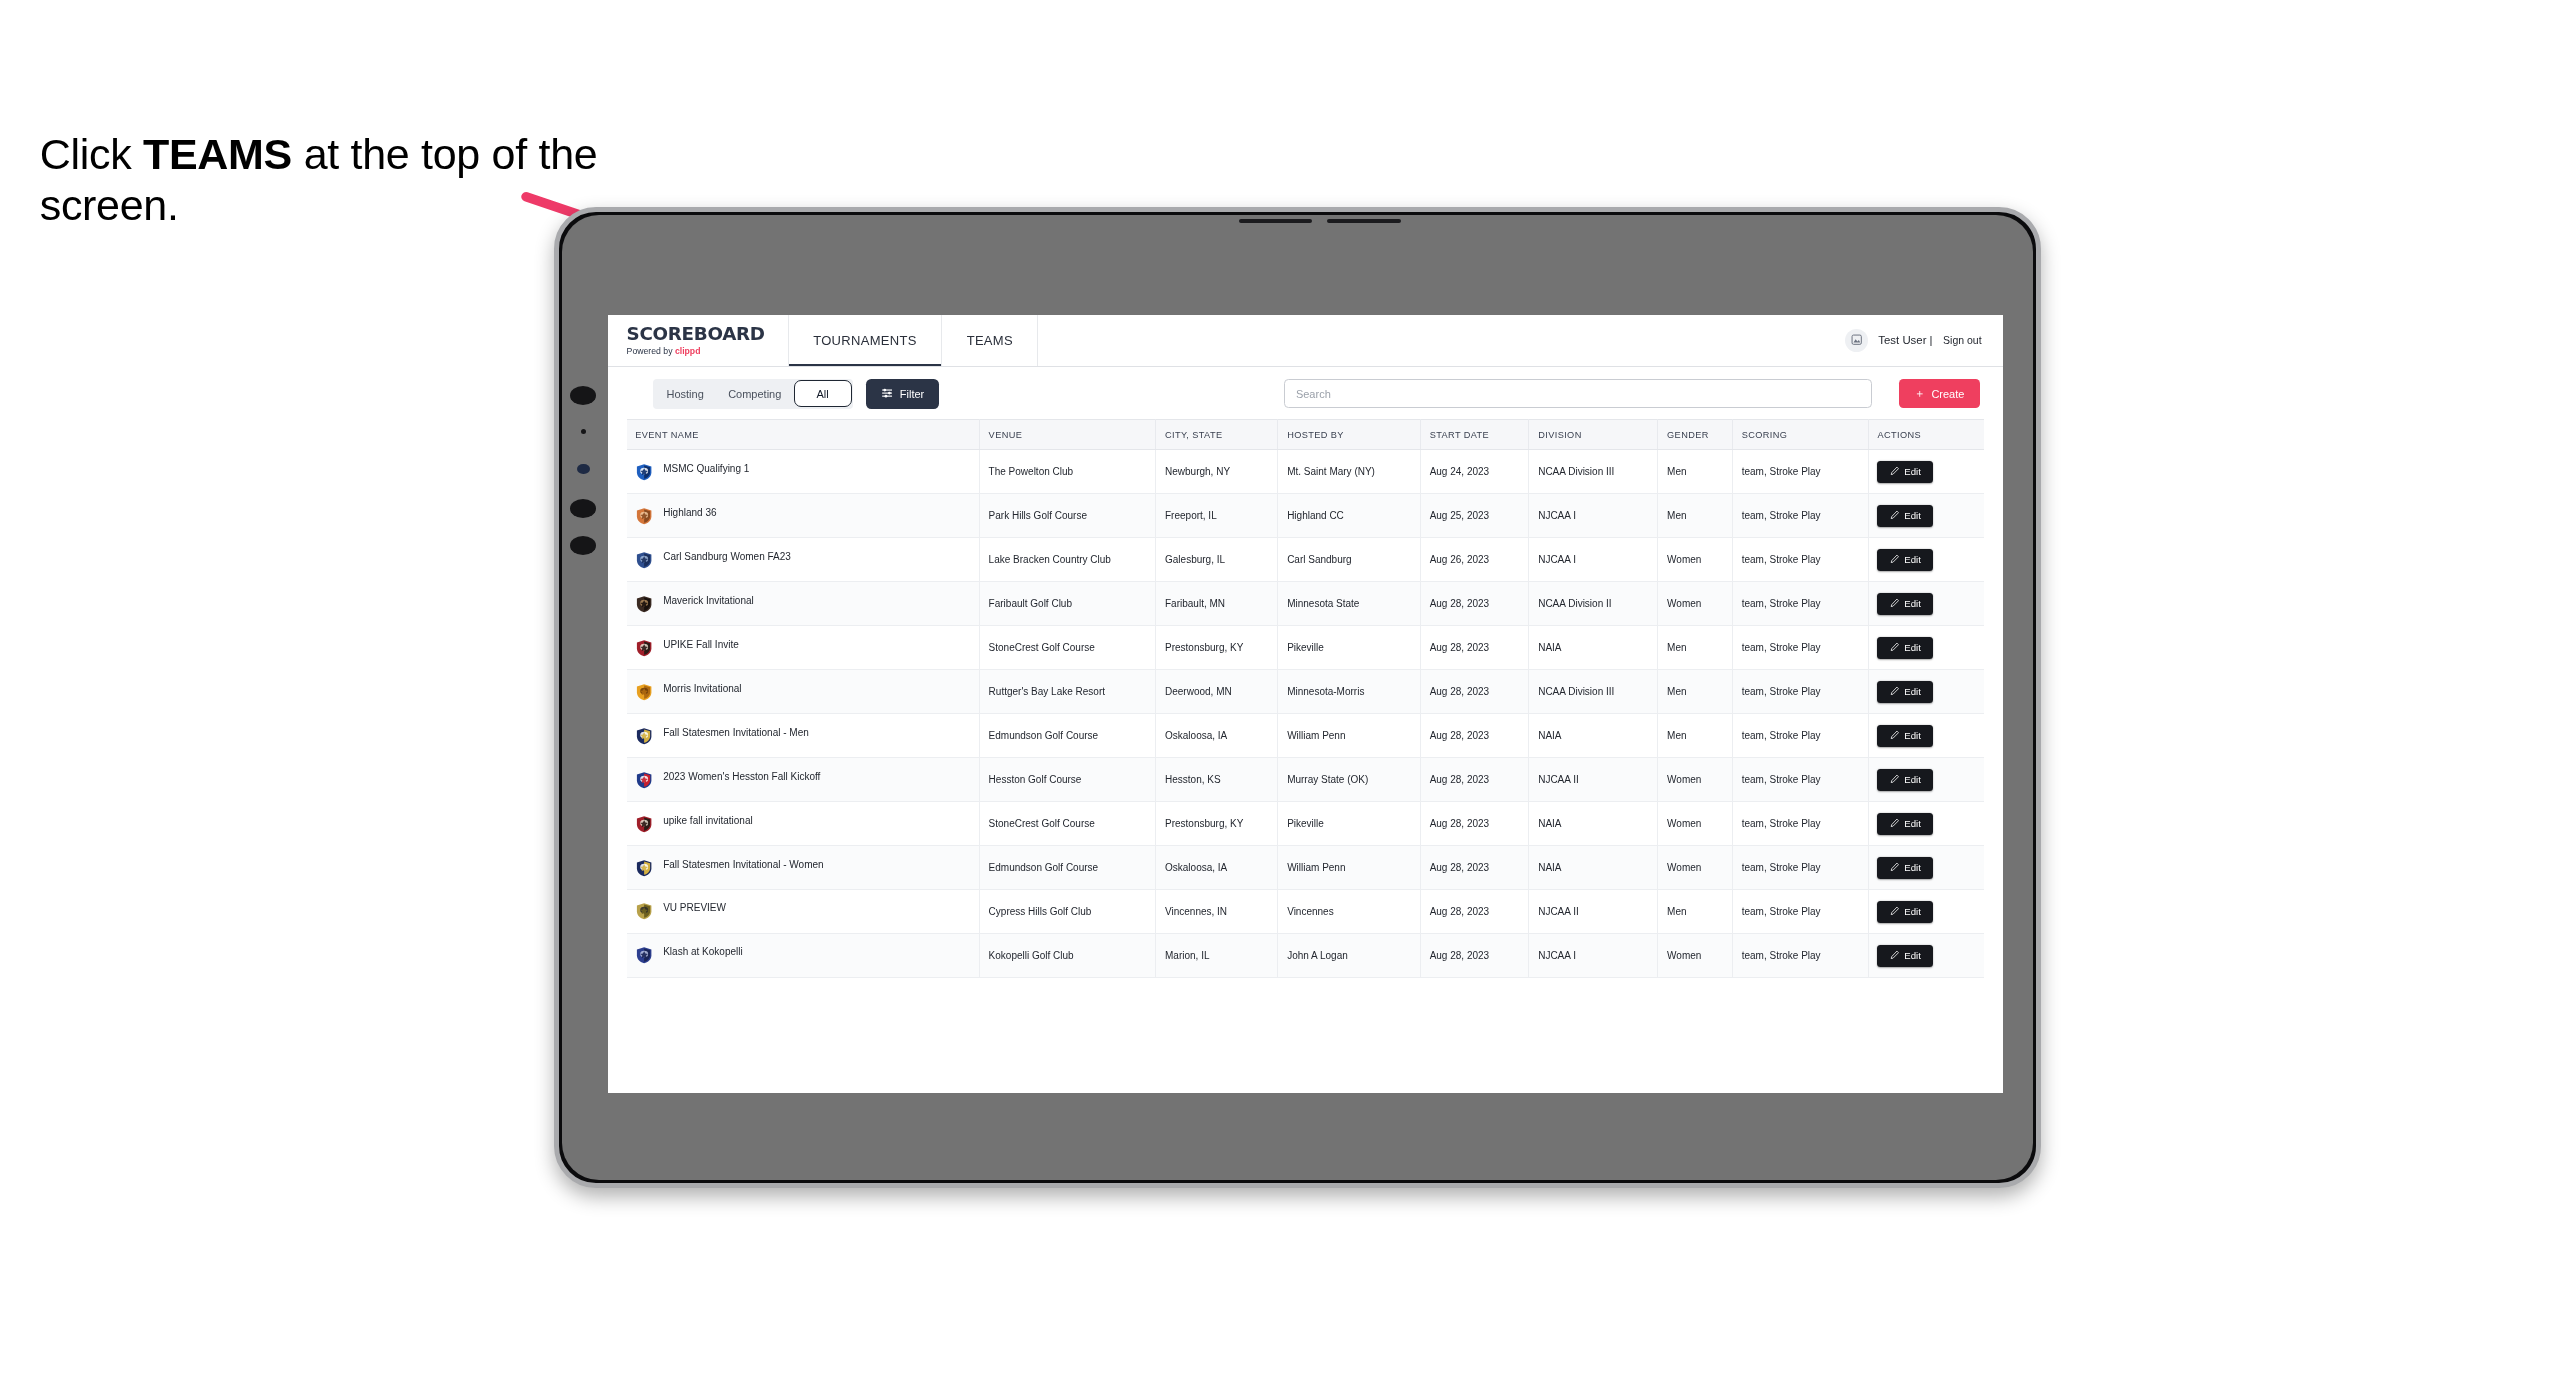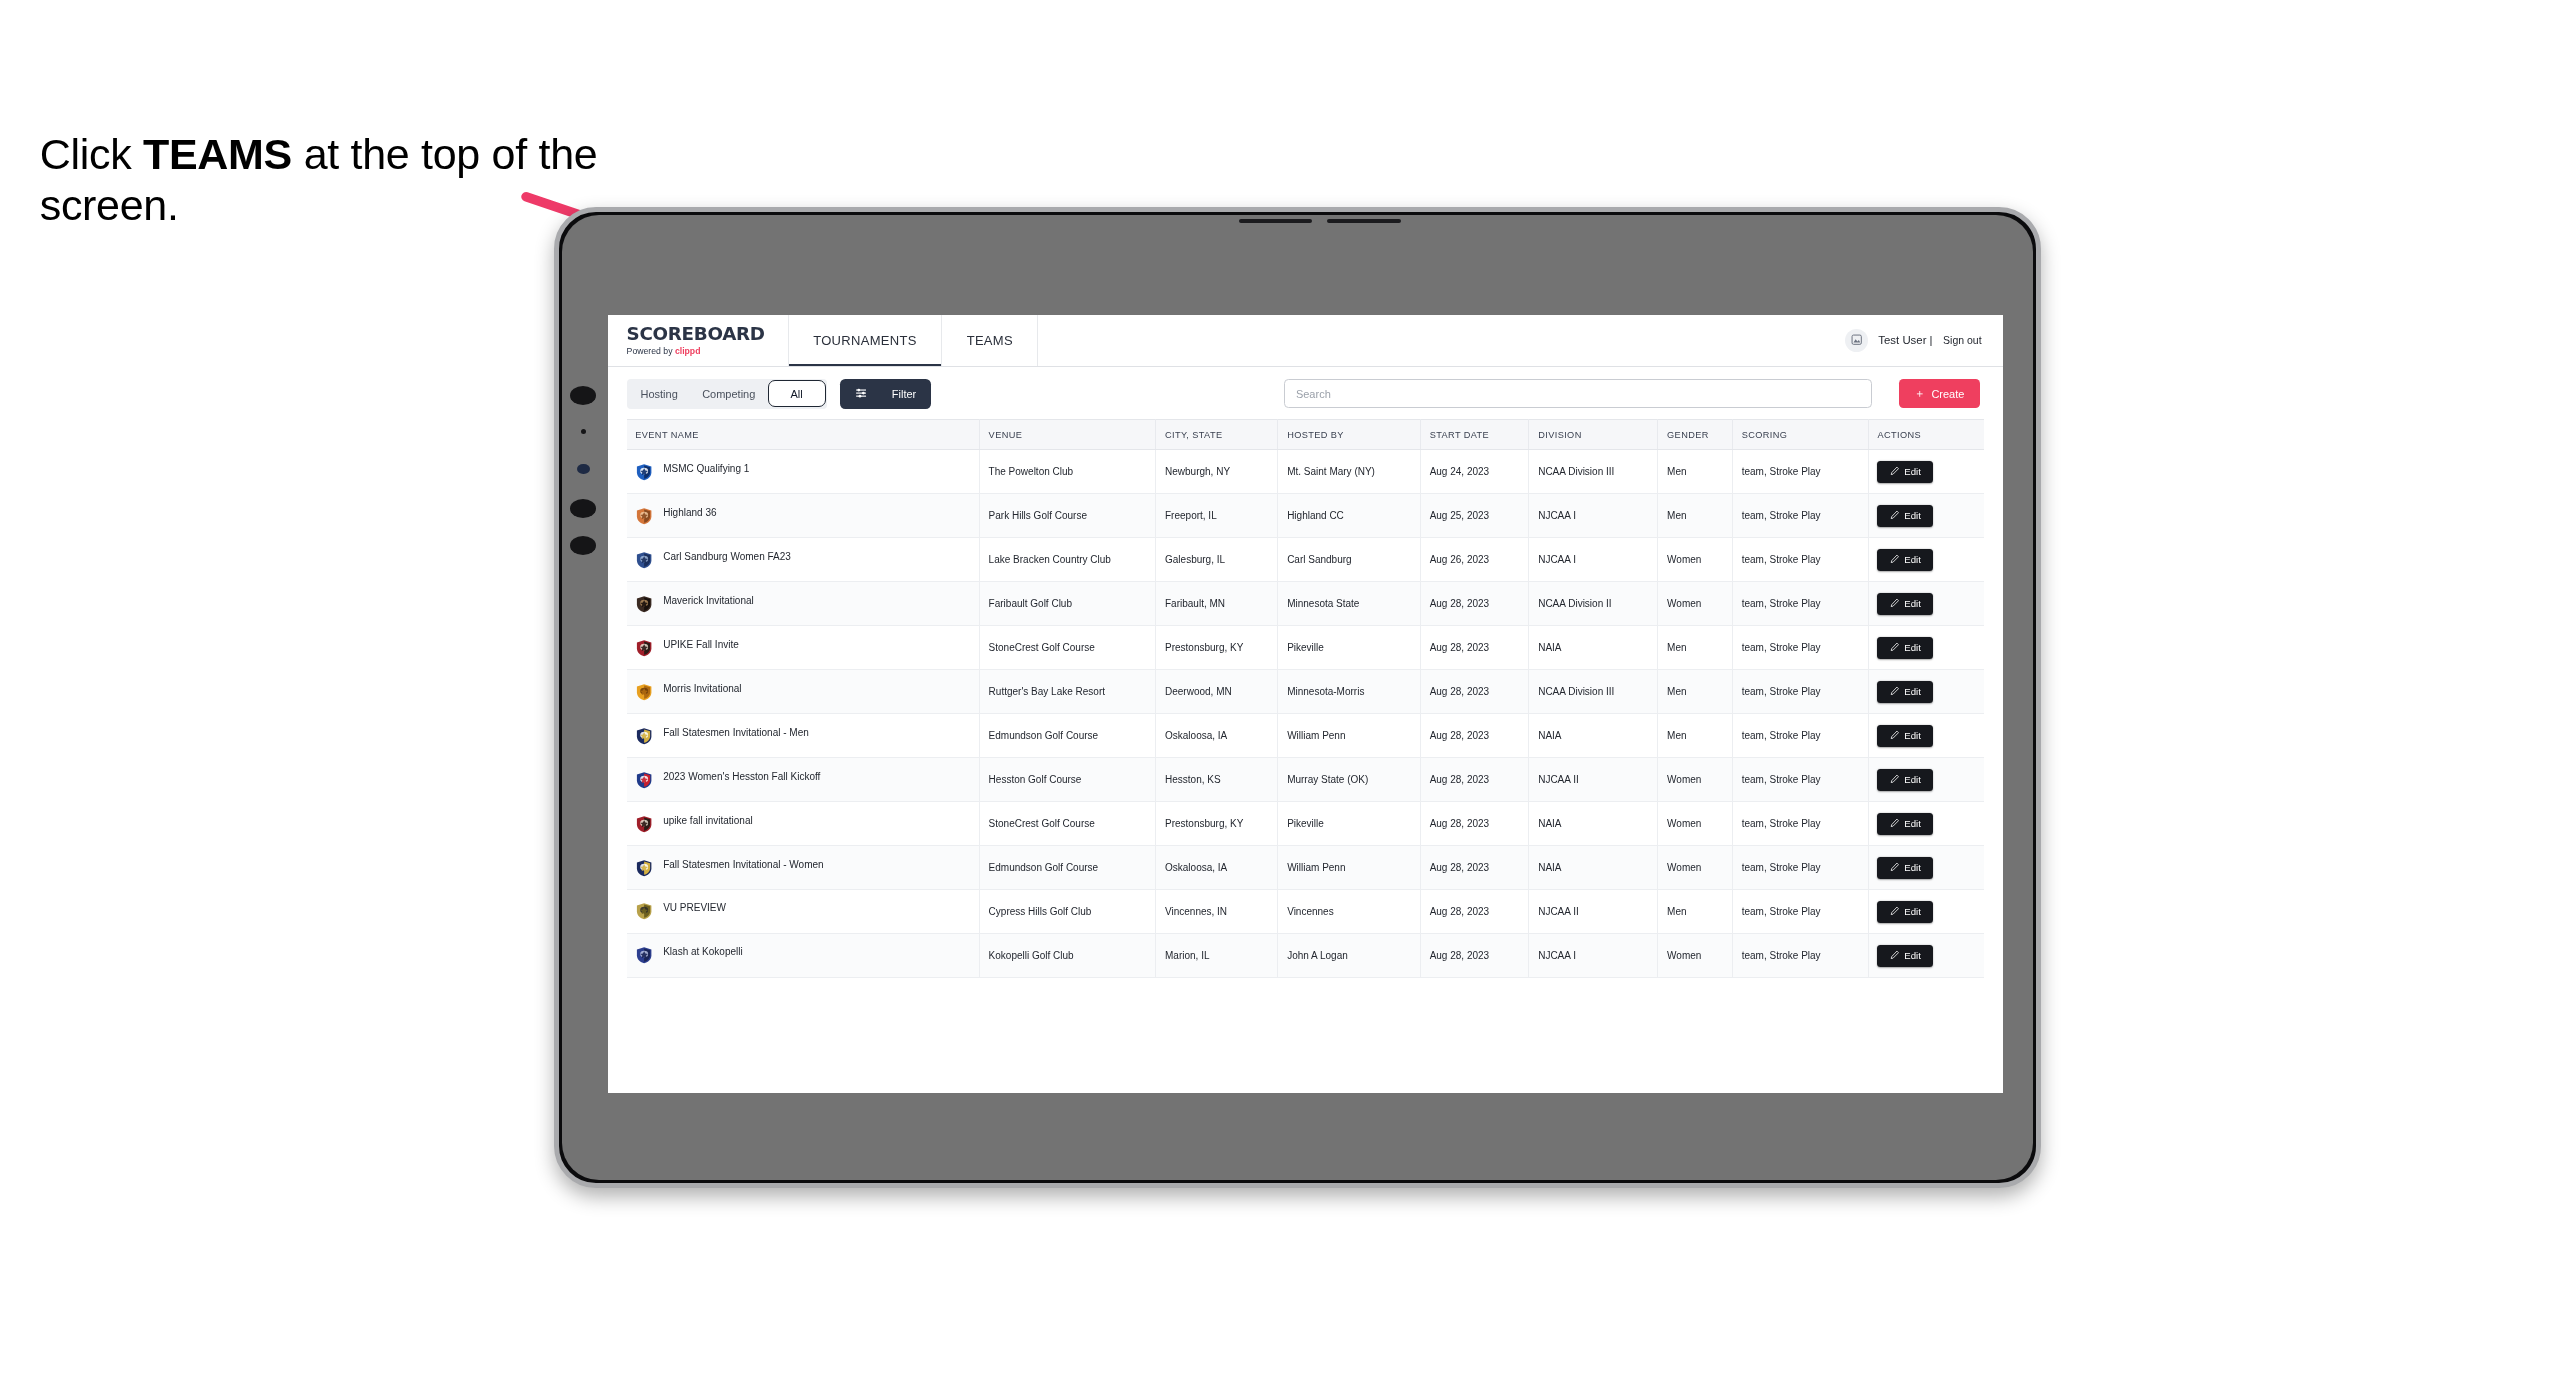--- a/index.html
+++ b/index.html
@@ -158,6 +158,7 @@
     border-radius: 4px;
     height: 30px;
     padding: 0 1.7px;
+    margin-left: 26px;
   }
   .seg-item {
     font-size: 11px;

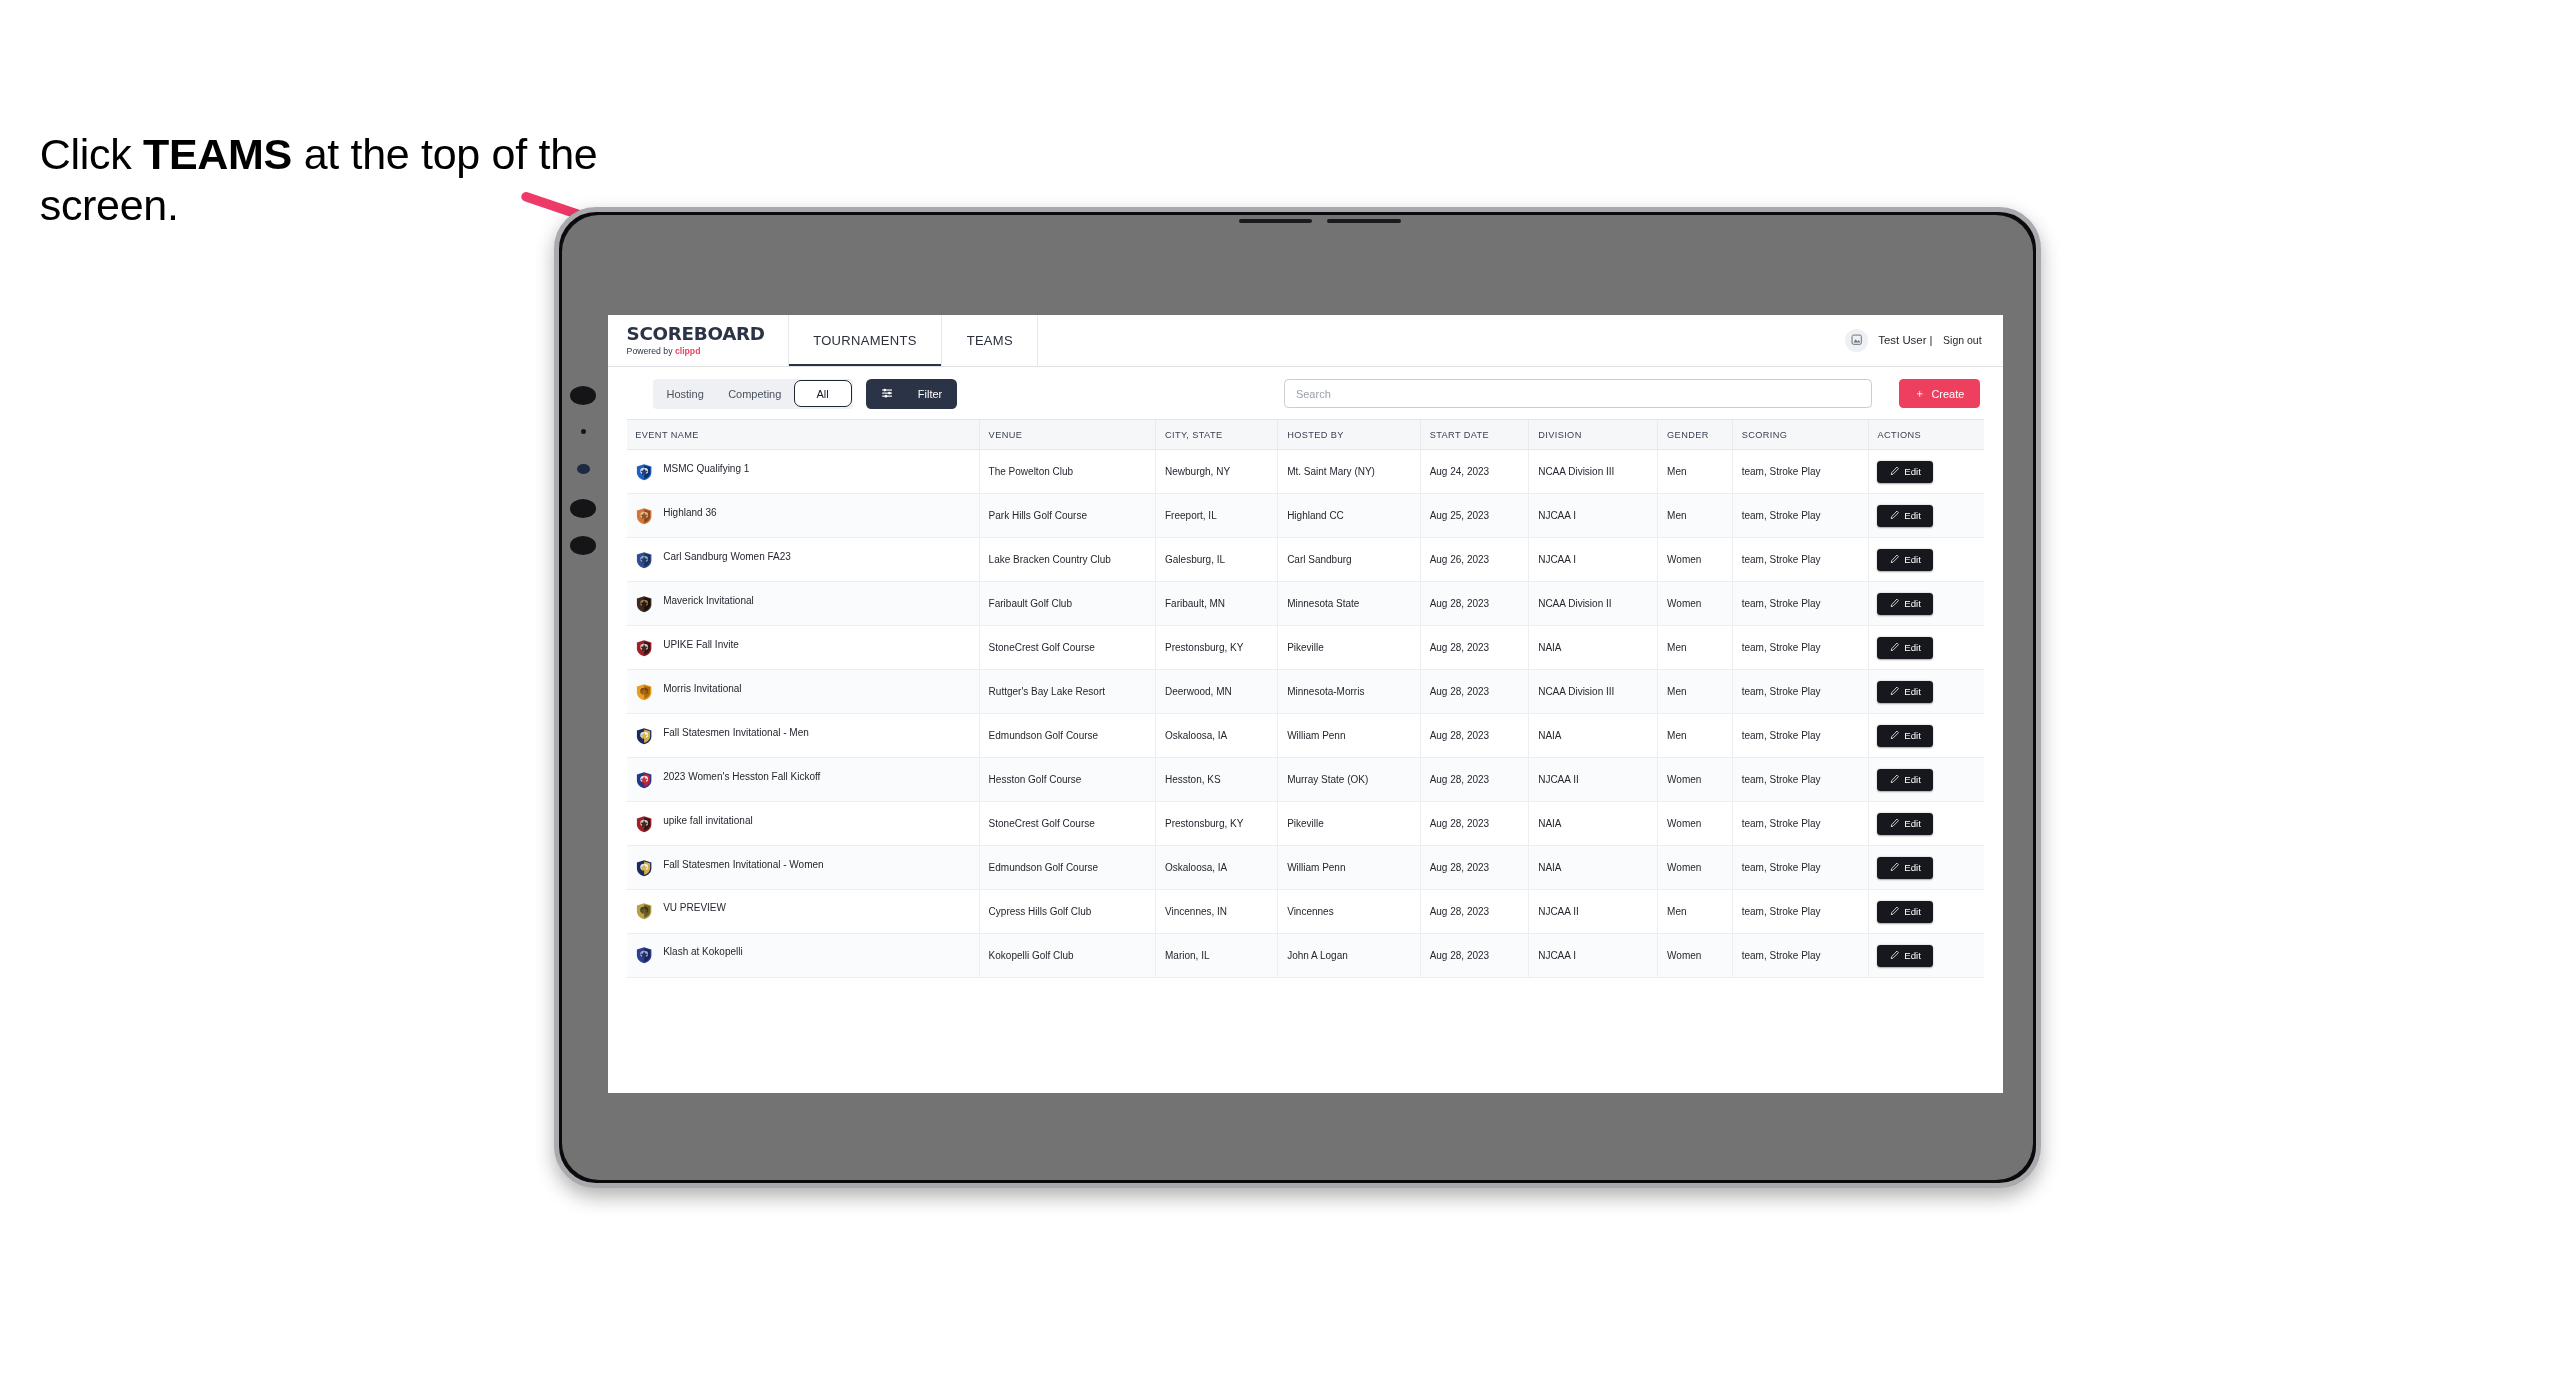--- a/index.html
+++ b/index.html
@@ -177,7 +177,7 @@
     padding: 0 22px;
   }
   #filter-btn {
-    display: flex; align-items: center; gap: 25px;
+    display: flex; align-items: center; gap: 7px;
     background: #2b3446;
     color: #ffffff;
     font-size: 11px;

